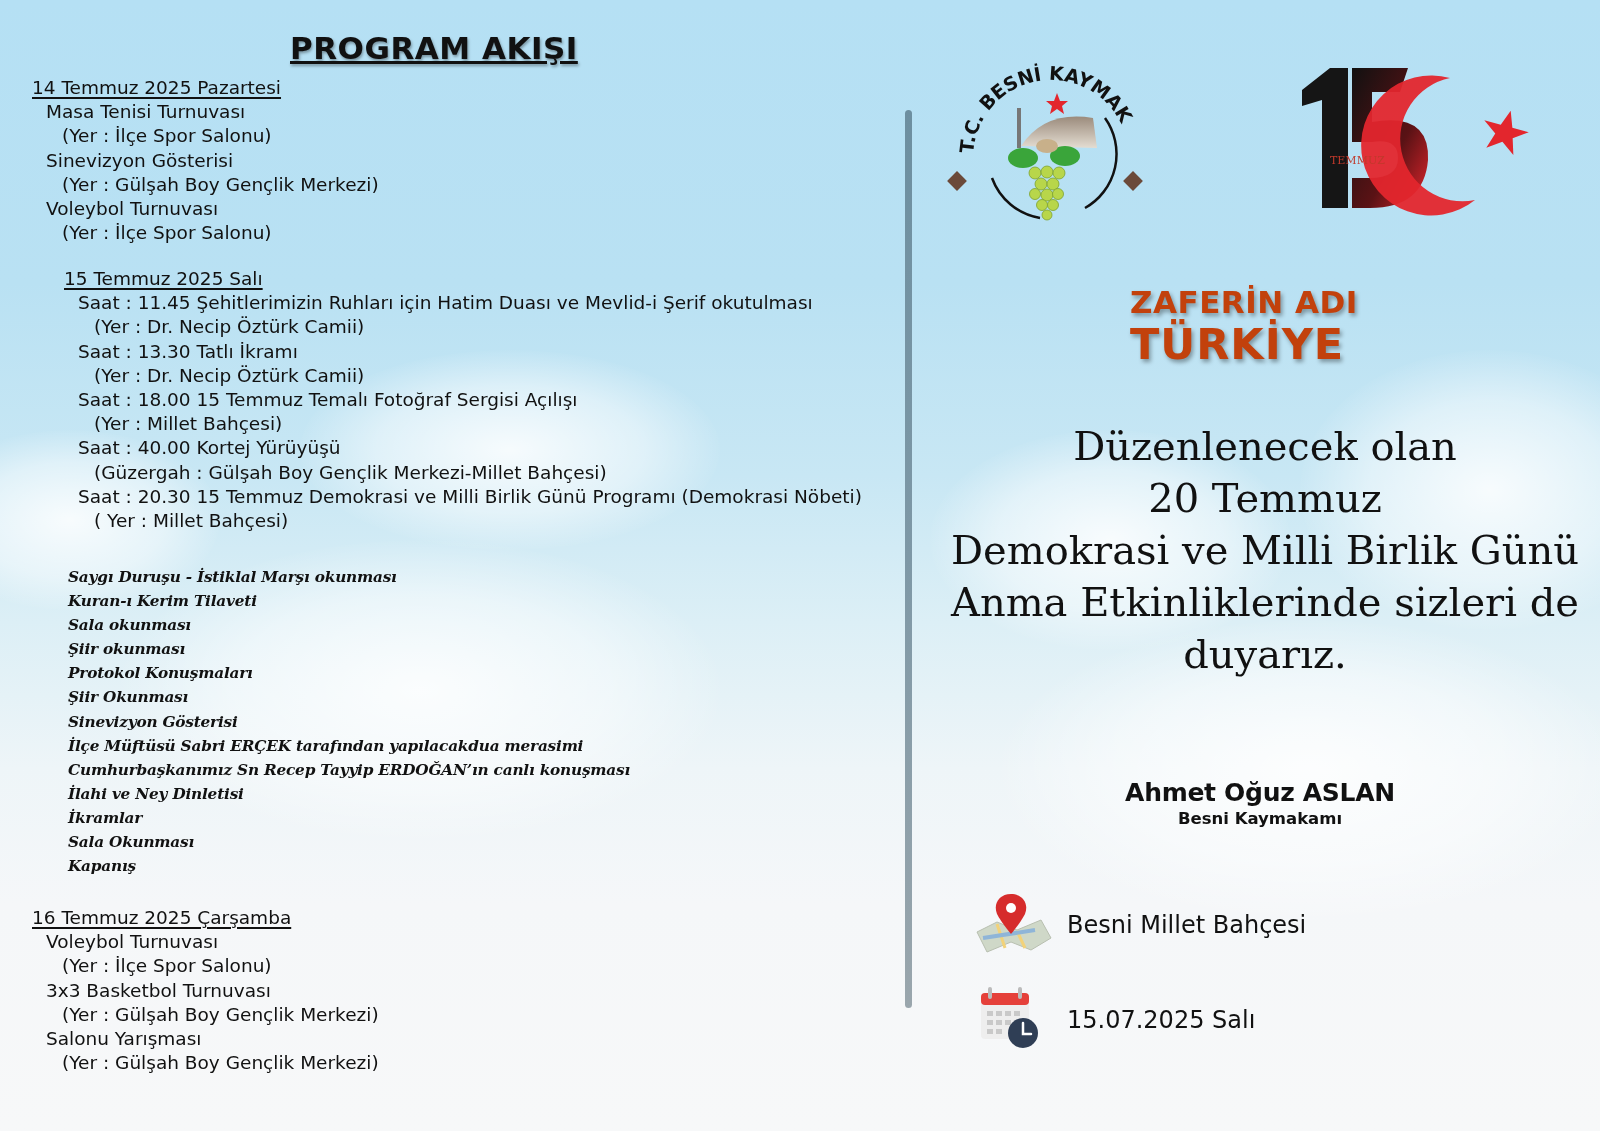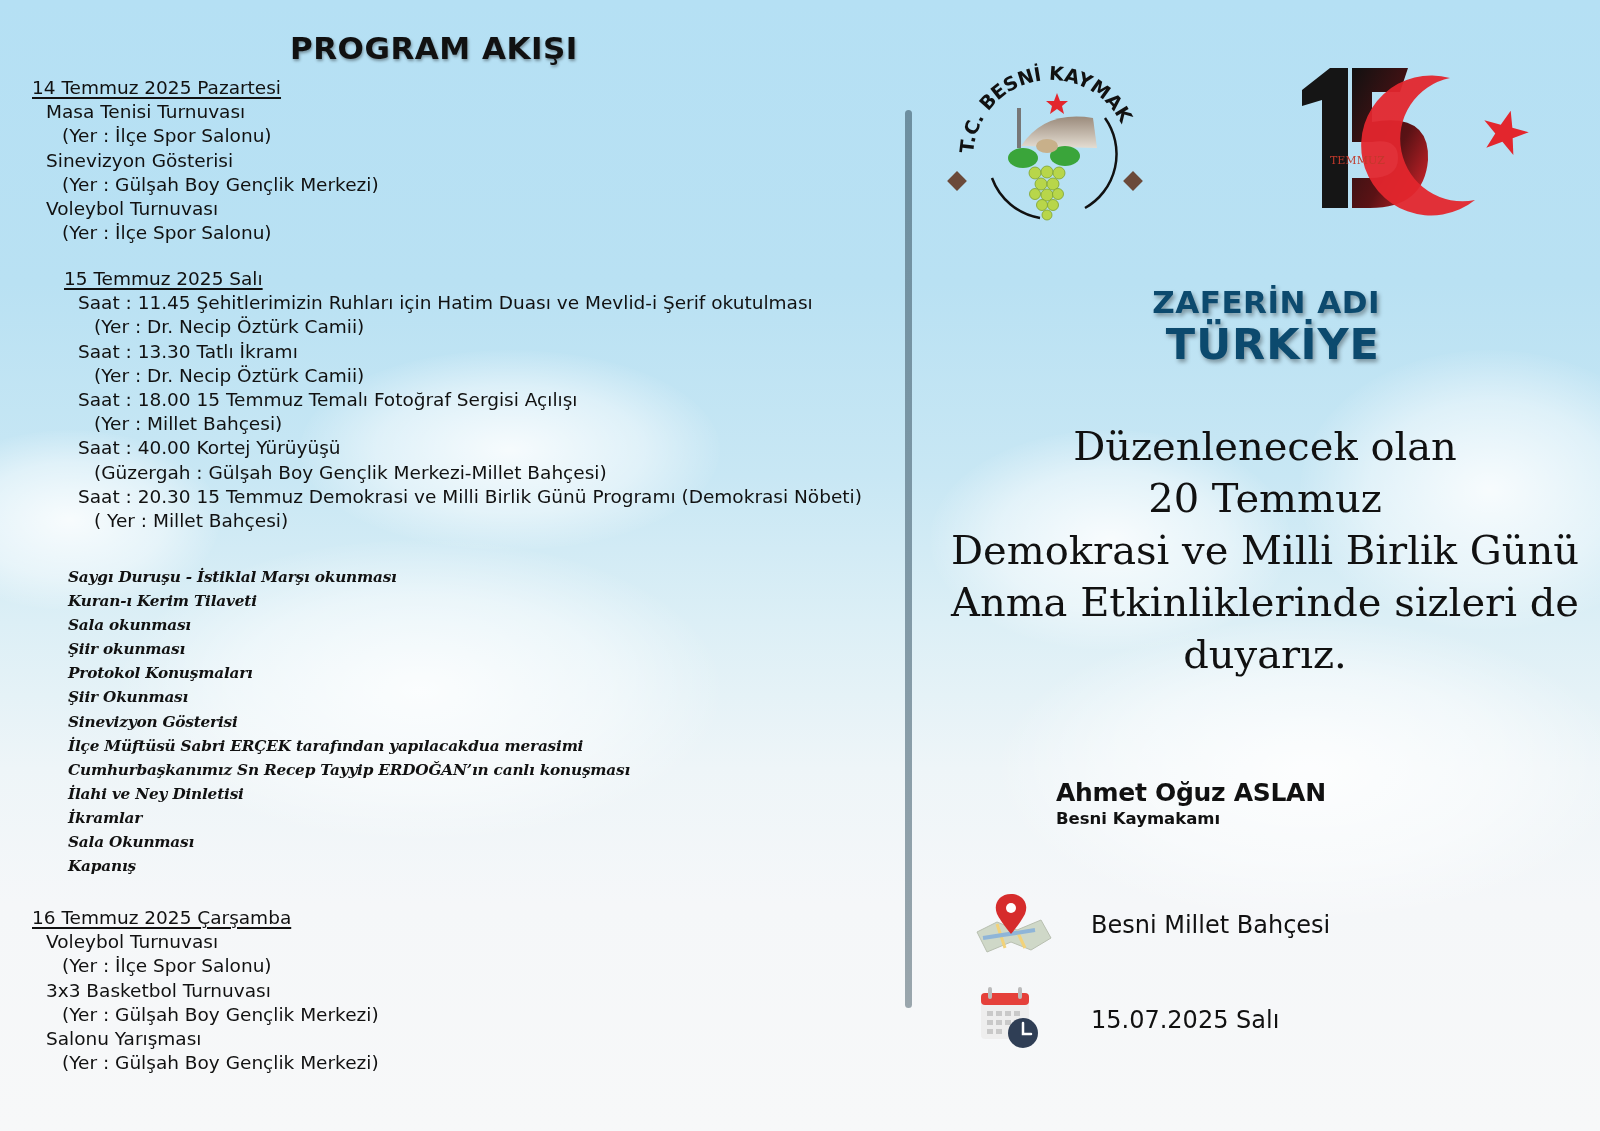--- a/index.html
+++ b/index.html
@@ -18,6 +18,7 @@
       font-family: "DejaVu Sans", sans-serif; font-weight: bold; font-size: 31px;
       letter-spacing: 0.5px; color: #111;
       text-shadow: 1px 2px 3px rgba(0,0,0,0.35);
+      text-decoration: underline;
     }
     .day { position: absolute; left: 32px; font-size: 18.5px; line-height: 24.2px; }
     .day-head {

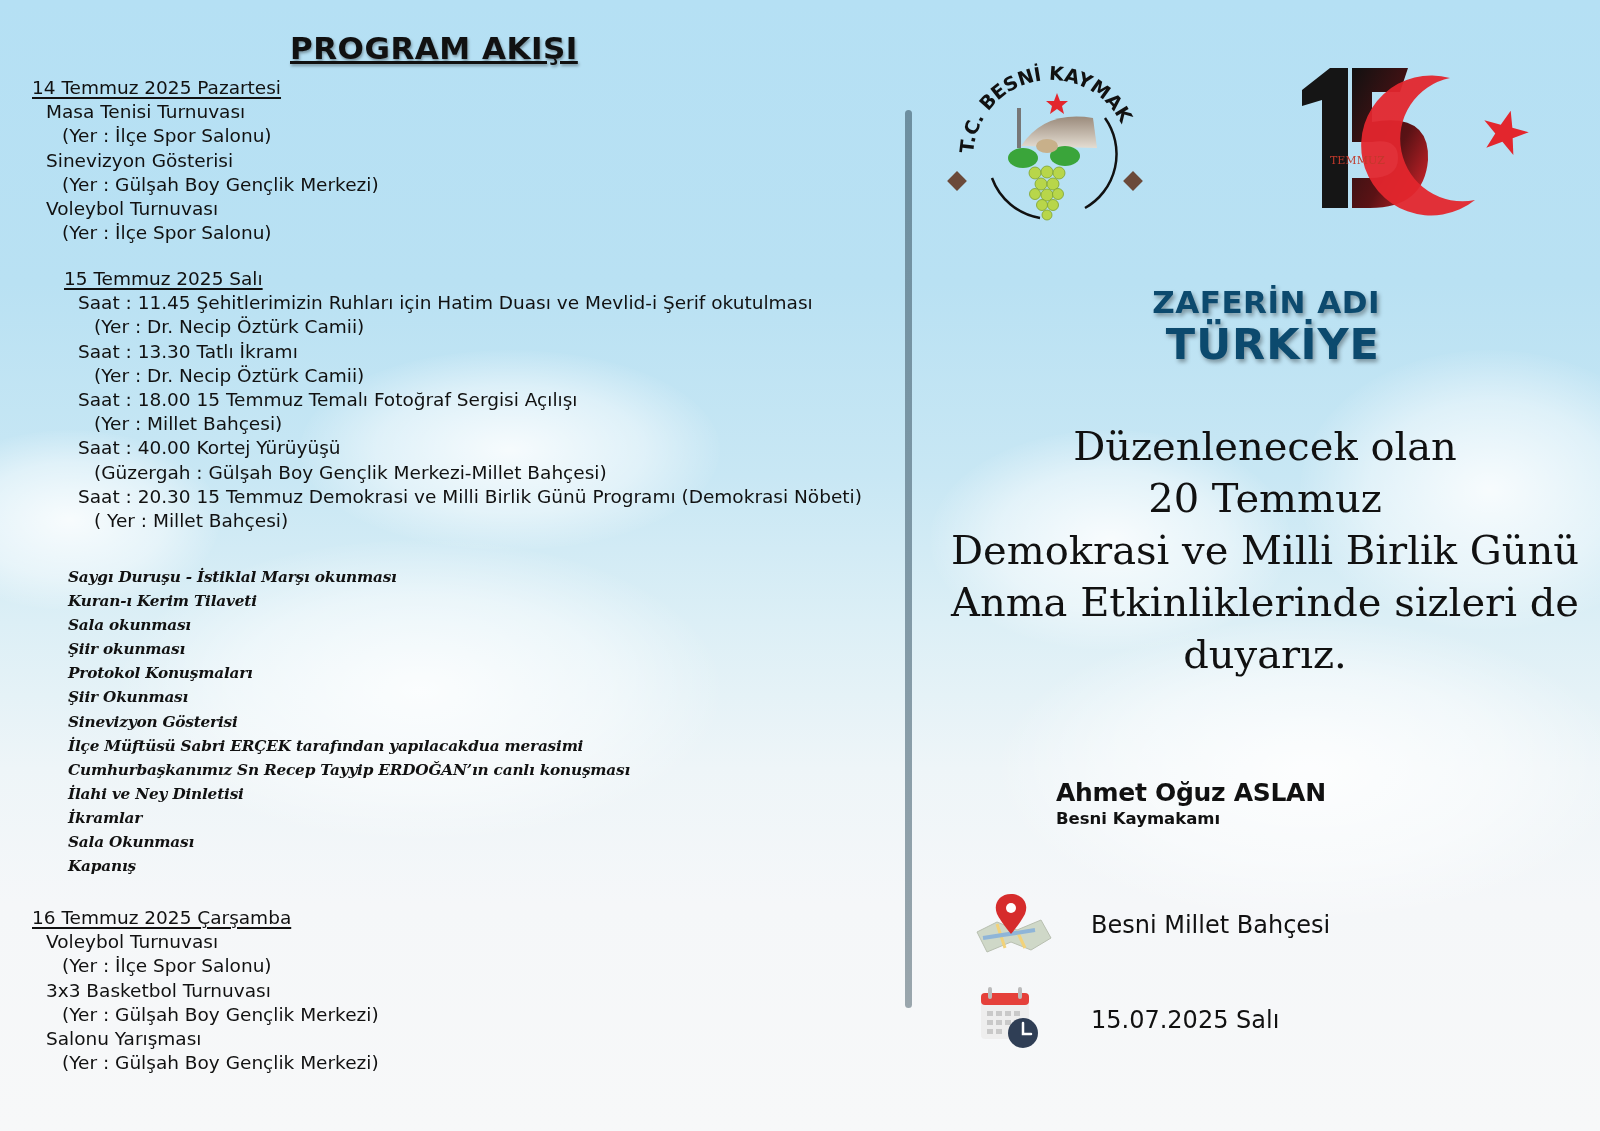--- a/index.html
+++ b/index.html
@@ -44,8 +44,8 @@
     .logo-15 { position: absolute; left: 1300px; top: 60px; width: 260px; height: 160px; }
 
     .slogan {
-      position: absolute; left: 1130px; top: 284px; width: 250px; text-align: right;
-      font-family: "DejaVu Sans", sans-serif; font-weight: bold; color: #0c4a6e;
+      position: absolute; left: 1130px; top: 284px; width: 250px; text-align: left;
+      font-family: "DejaVu Sans", sans-serif; font-weight: bold; color: #c2410c;
       text-shadow: 2px 3px 4px rgba(0,0,0,0.35);
     }
     .slogan .l1 { font-size: 31px; letter-spacing: 0.5px; line-height: 36px; }

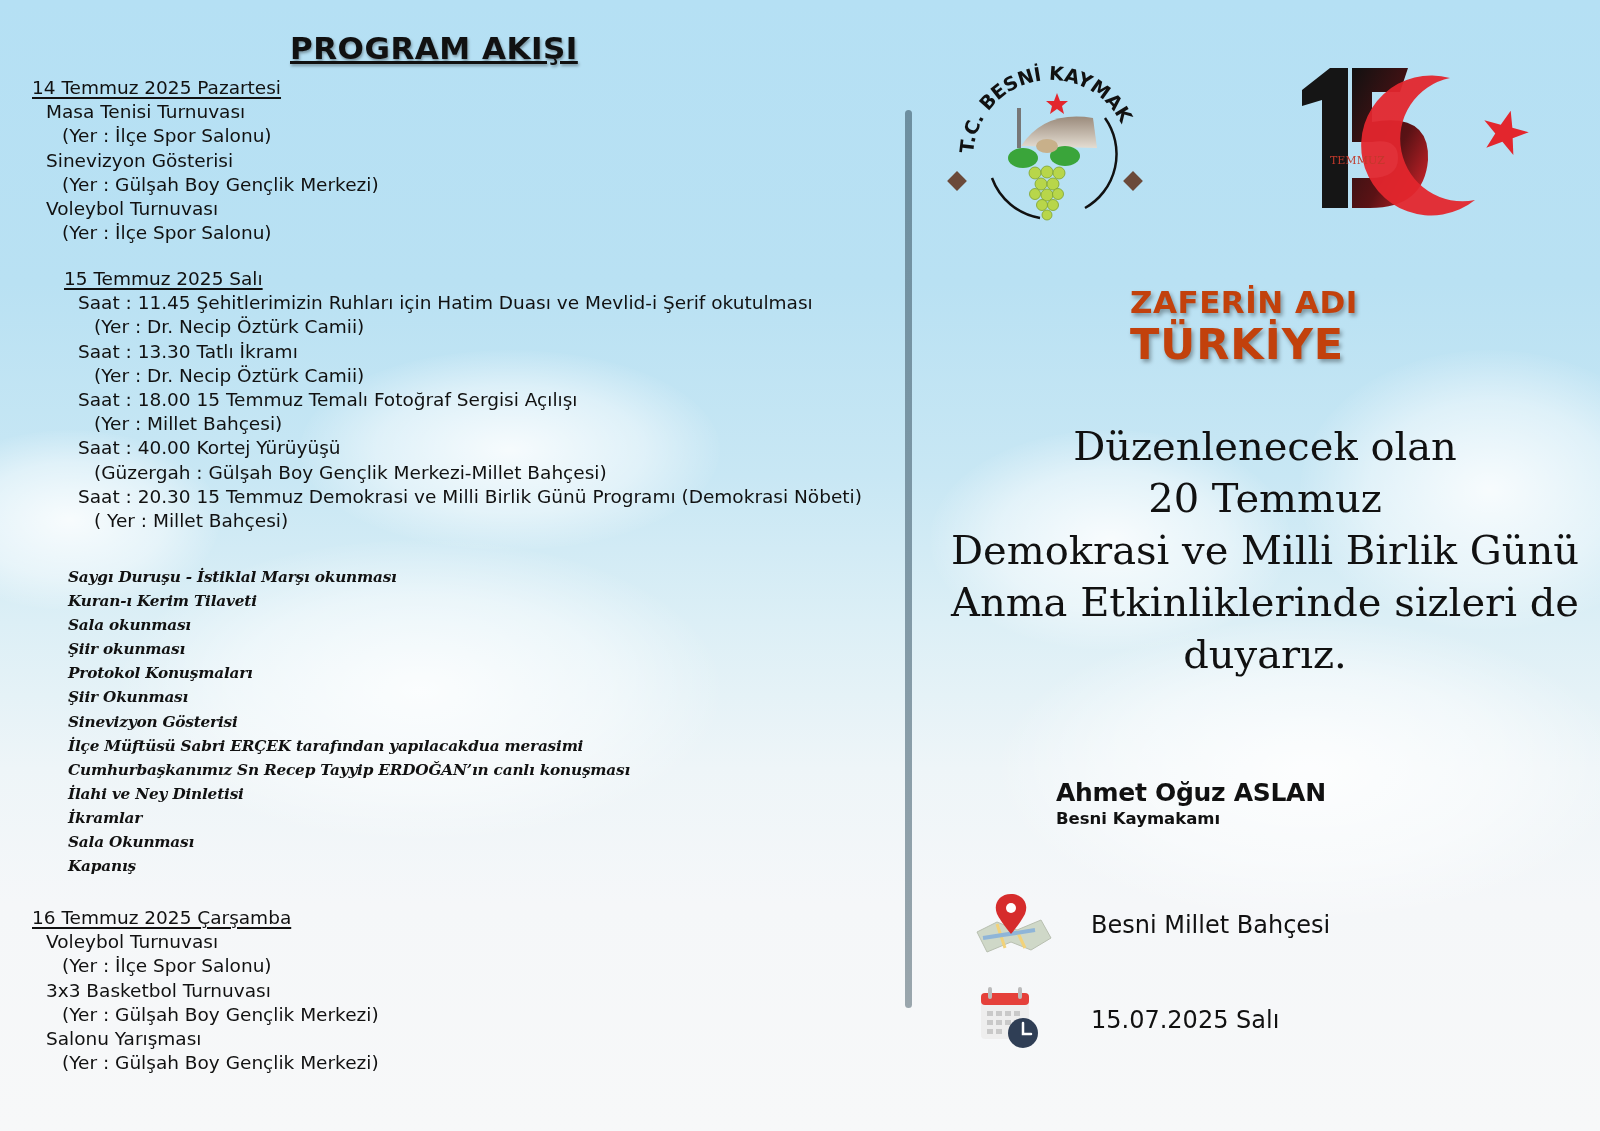--- a/index.html
+++ b/index.html
@@ -56,7 +56,7 @@
       font-family: "DejaVu Serif", serif; font-size: 40px; line-height: 52px; color: #111;
     }
 
-    .sign { position: absolute; left: 1056px; top: 778px; width: 360px; }
+    .sign { position: absolute; left: 1080px; top: 778px; width: 360px; text-align: center; }
     .sign .name { font-family: "DejaVu Sans", sans-serif; font-weight: bold; font-size: 25px; line-height: 30px; letter-spacing: -0.3px; }
     .sign .title { font-family: "DejaVu Sans", sans-serif; font-weight: bold; font-size: 16.5px; line-height: 22px; }
 

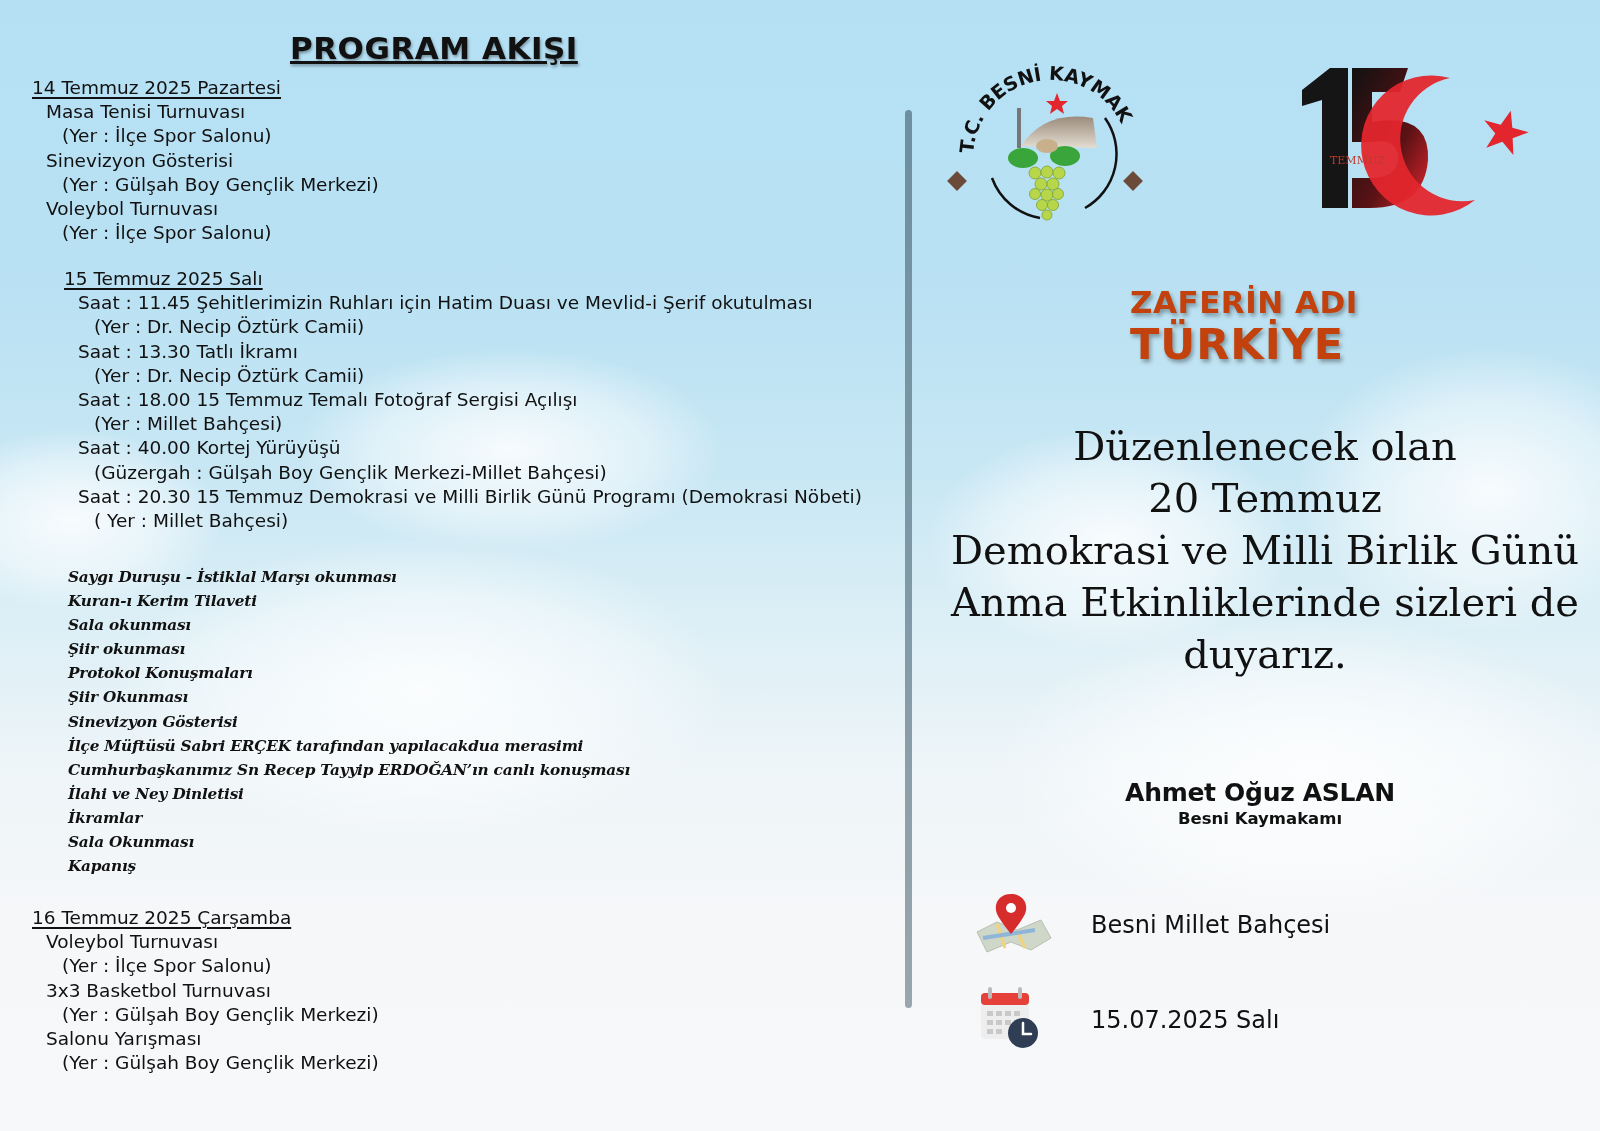--- a/index.html
+++ b/index.html
@@ -60,7 +60,7 @@
     .sign .name { font-family: "DejaVu Sans", sans-serif; font-weight: bold; font-size: 25px; line-height: 30px; letter-spacing: -0.3px; }
     .sign .title { font-family: "DejaVu Sans", sans-serif; font-weight: bold; font-size: 16.5px; line-height: 22px; }
 
-    .info-row { position: absolute; left: 975px; display: flex; align-items: center; gap: 24px; }
+    .info-row { position: absolute; left: 975px; display: flex; align-items: center; }
     .info-row .icon { width: 80px; height: 70px; position: relative; }
     .info-row .txt { font-family: "DejaVu Sans", sans-serif; font-size: 24px; color: #111; margin-left: 12px; }
   </style>

